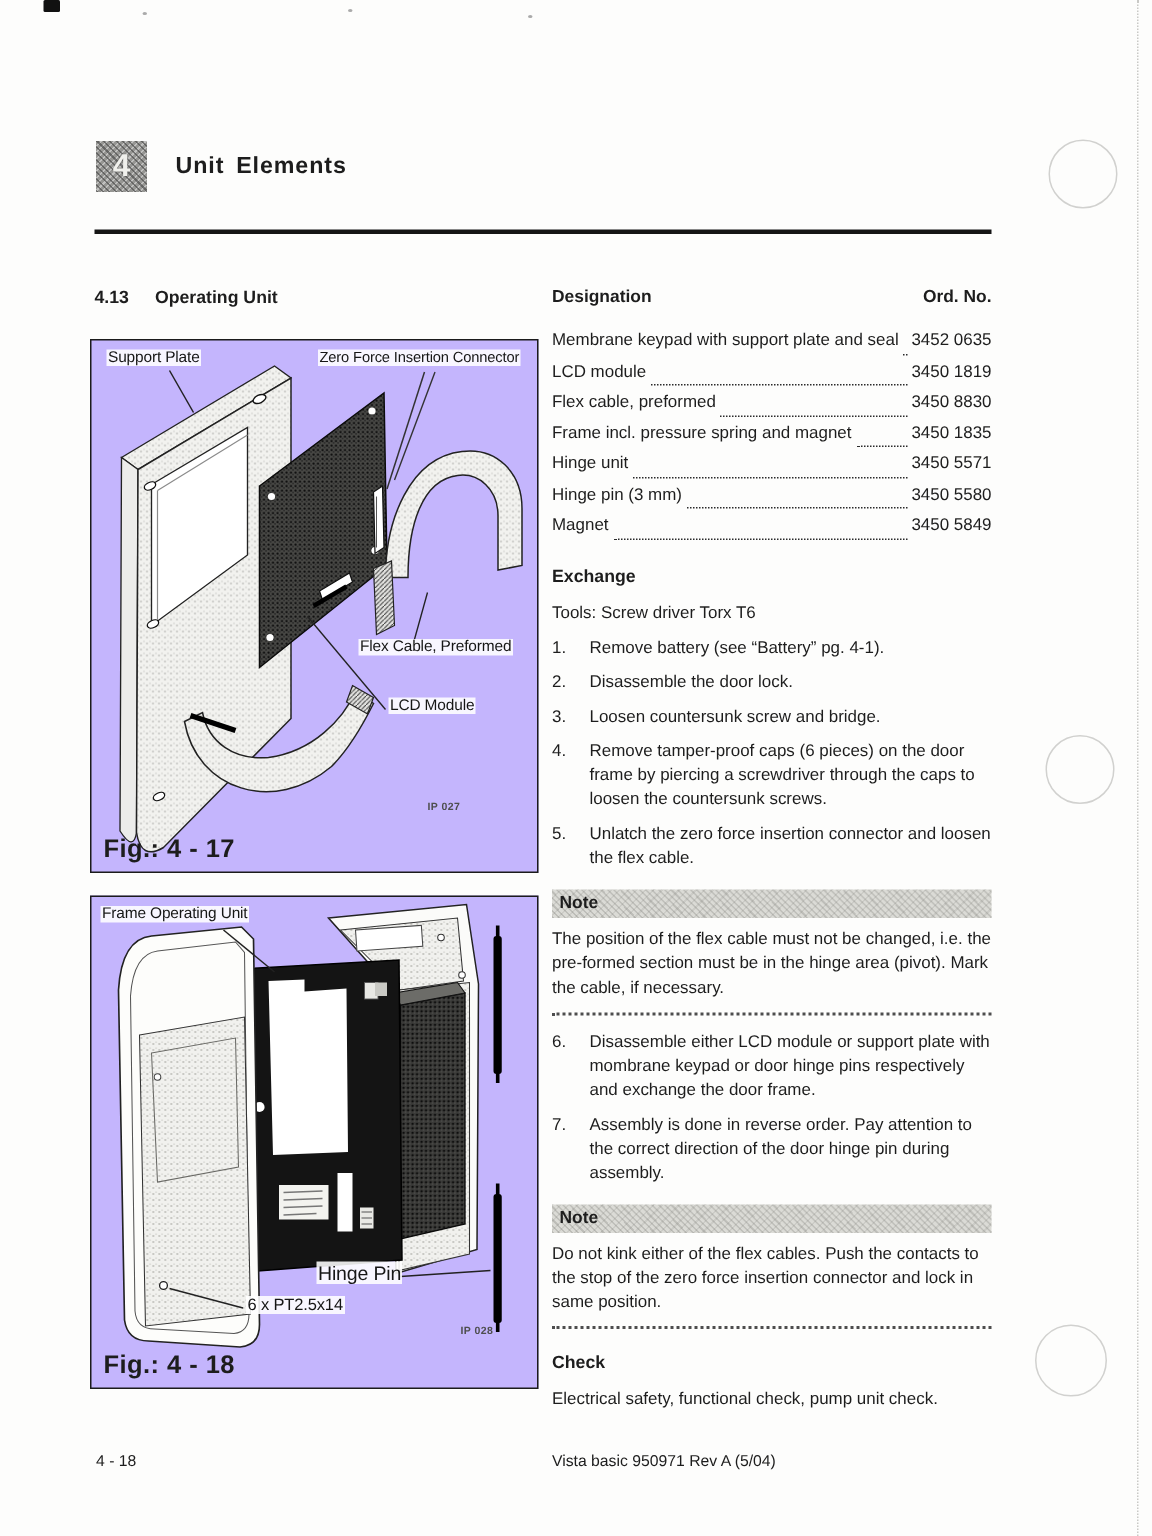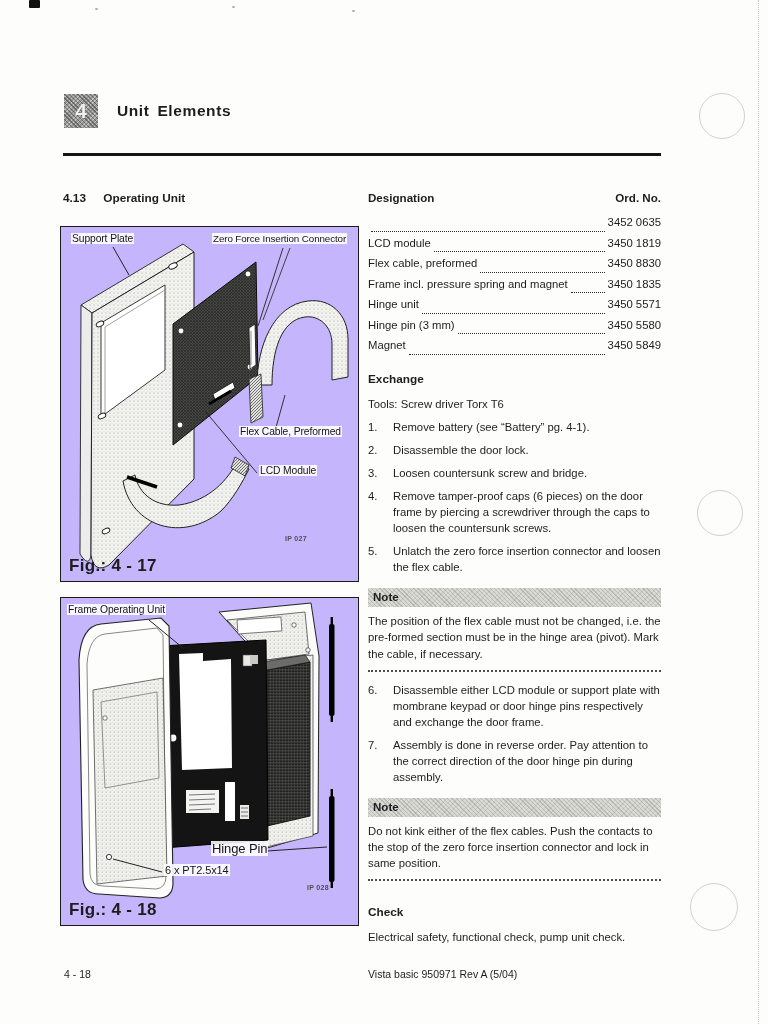--- a/index.html
+++ b/index.html
@@ -34,7 +34,7 @@
 
   
   .right-col{position:absolute;left:368px;top:190px;width:293px;font-size:11.3px;line-height:1.42;}
-  .parts-header{display:flex;justify-content:space-between;font-weight:bold;font-size:11.6px;margin-bottom:8px;}
+  .parts-header{display:flex;justify-content:space-between;font-weight:bold;font-size:11.6px;margin-bottom:13px;}
   .part-row{display:flex;align-items:baseline;height:20.5px;white-space:nowrap;}
   .pr-leader{flex:1;border-bottom:1.7px dotted #2b2b2b;margin:0 3px 3px 3px;align-self:flex-end;}
   .exchange-heading,.check-heading{font-weight:bold;font-size:11.8px;margin-top:13px;}

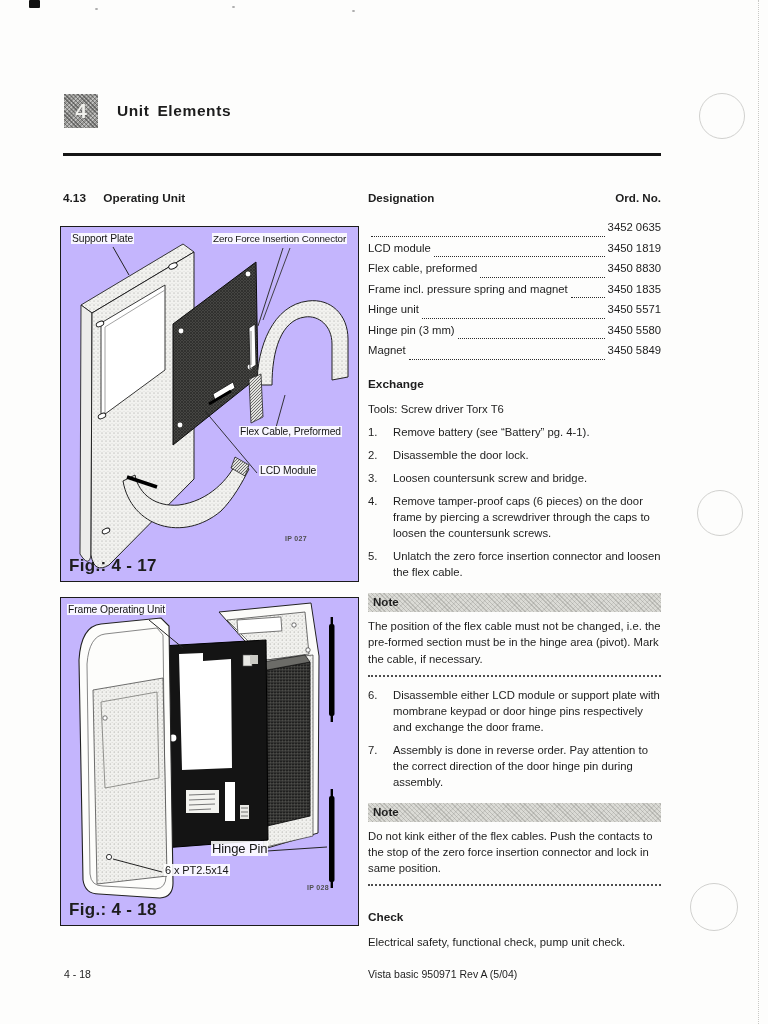--- a/index.html
+++ b/index.html
@@ -209,6 +209,7 @@
     </div>
 
     <div class="part-row">
+      <span>Membrane keypad with support plate and seal</span>
       <span class="pr-leader"></span>
       <span>3452 0635</span>
     </div>

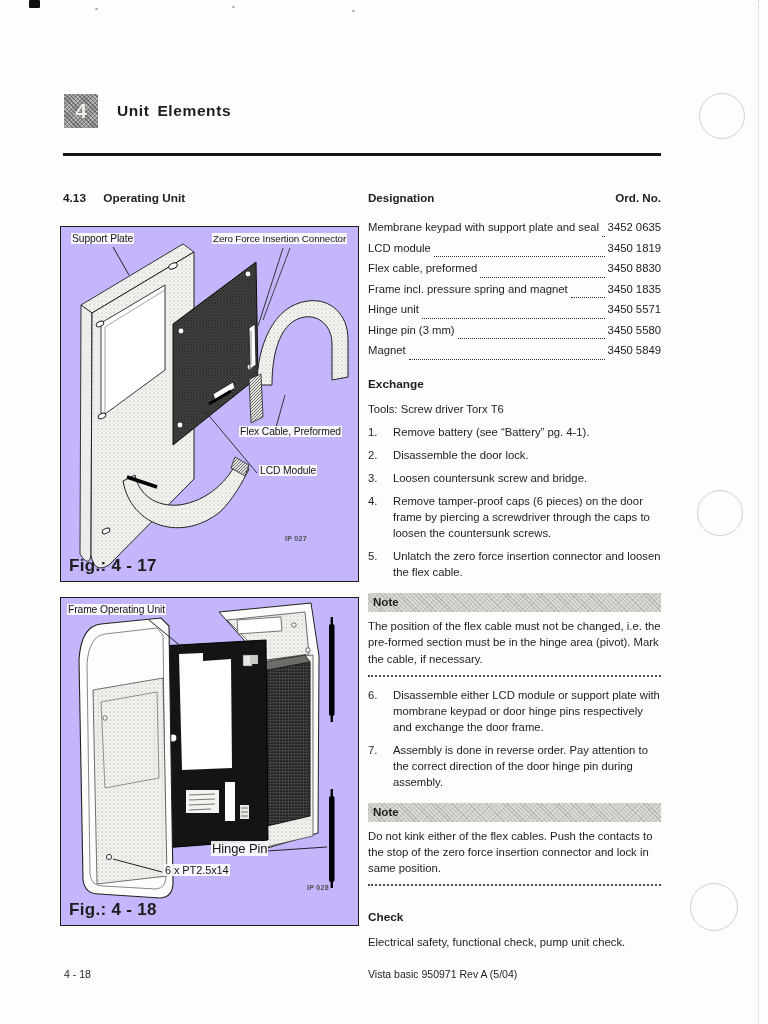--- a/index.html
+++ b/index.html
@@ -287,7 +287,7 @@
       <div class="note-text">Do not kink either of the flex cables. Push the contacts to the stop of the zero force insertion connector and lock in same position.</div>
     </div>
 
-    <div class="check-heading" style="margin-top:23px;">Check</div>
+    <div class="check-heading" style="margin-top:14px;">Check</div>
     <div class="check-text">Electrical safety, functional check, pump unit check.</div>
   </div>
 

